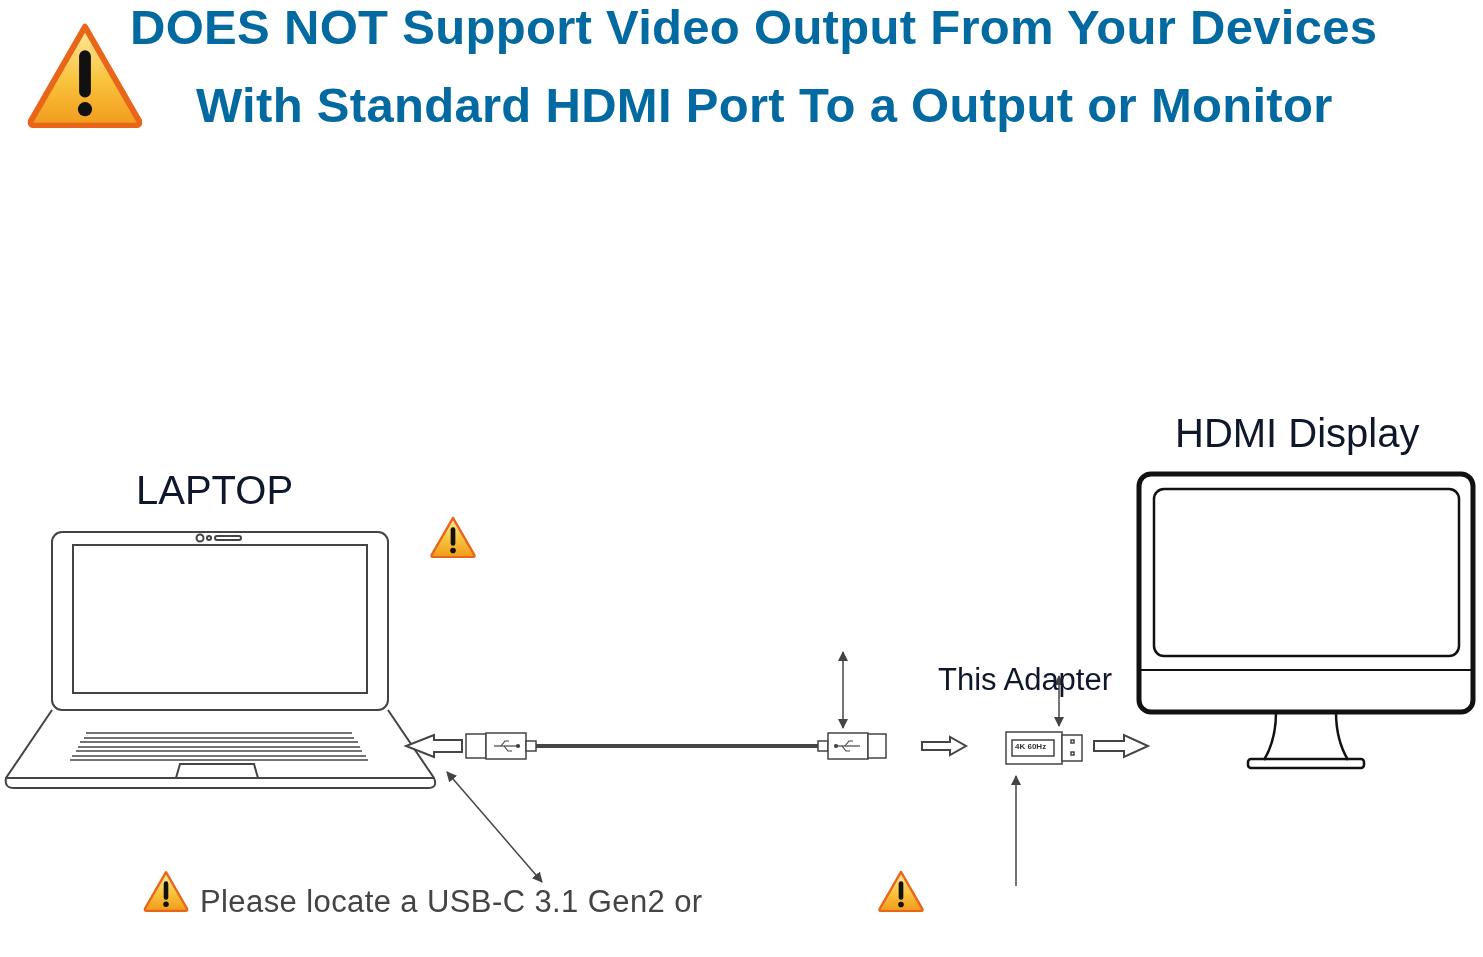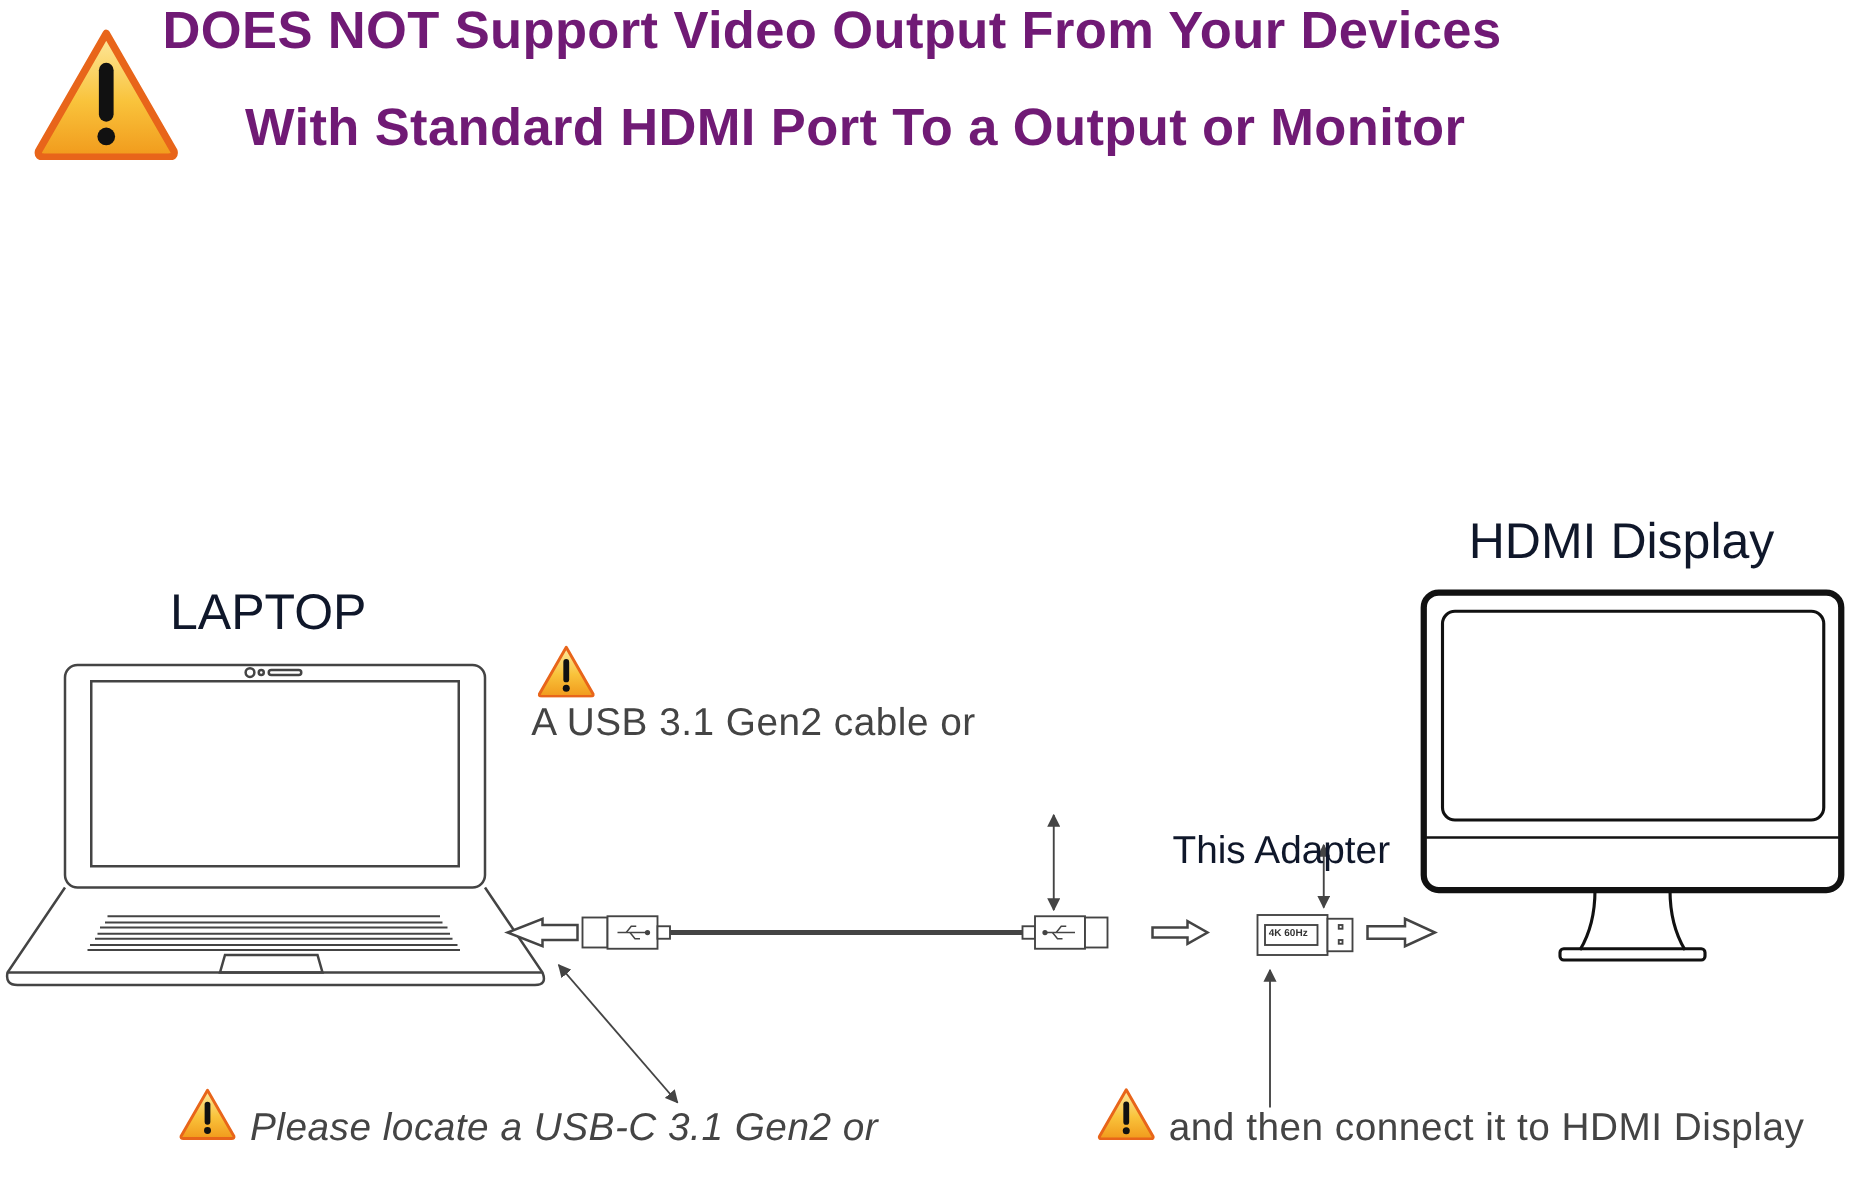--- a/index.html
+++ b/index.html
@@ -5,7 +5,7 @@
   html, body { margin:0; padding:0; background:#ffffff; }
   body { width:1483px; height:957px; position:relative; overflow:hidden; font-family:"Liberation Sans", sans-serif; }
   .abs { position:absolute; }
-  .headline { color:#701a75; font-weight:bold; font-size:42px; white-space:nowrap; line-height:1; letter-spacing:0.3px; }
+  .headline { color:#0369a1; font-weight:bold; font-size:49px; white-space:nowrap; line-height:1; letter-spacing:0.3px; }
   .label { color:#0f172a; white-space:nowrap; line-height:1; }
   .note { color:#444444; font-size:31px; line-height:36px; white-space:nowrap; letter-spacing:0.4px; }
   svg { position:absolute; left:0; top:0; }

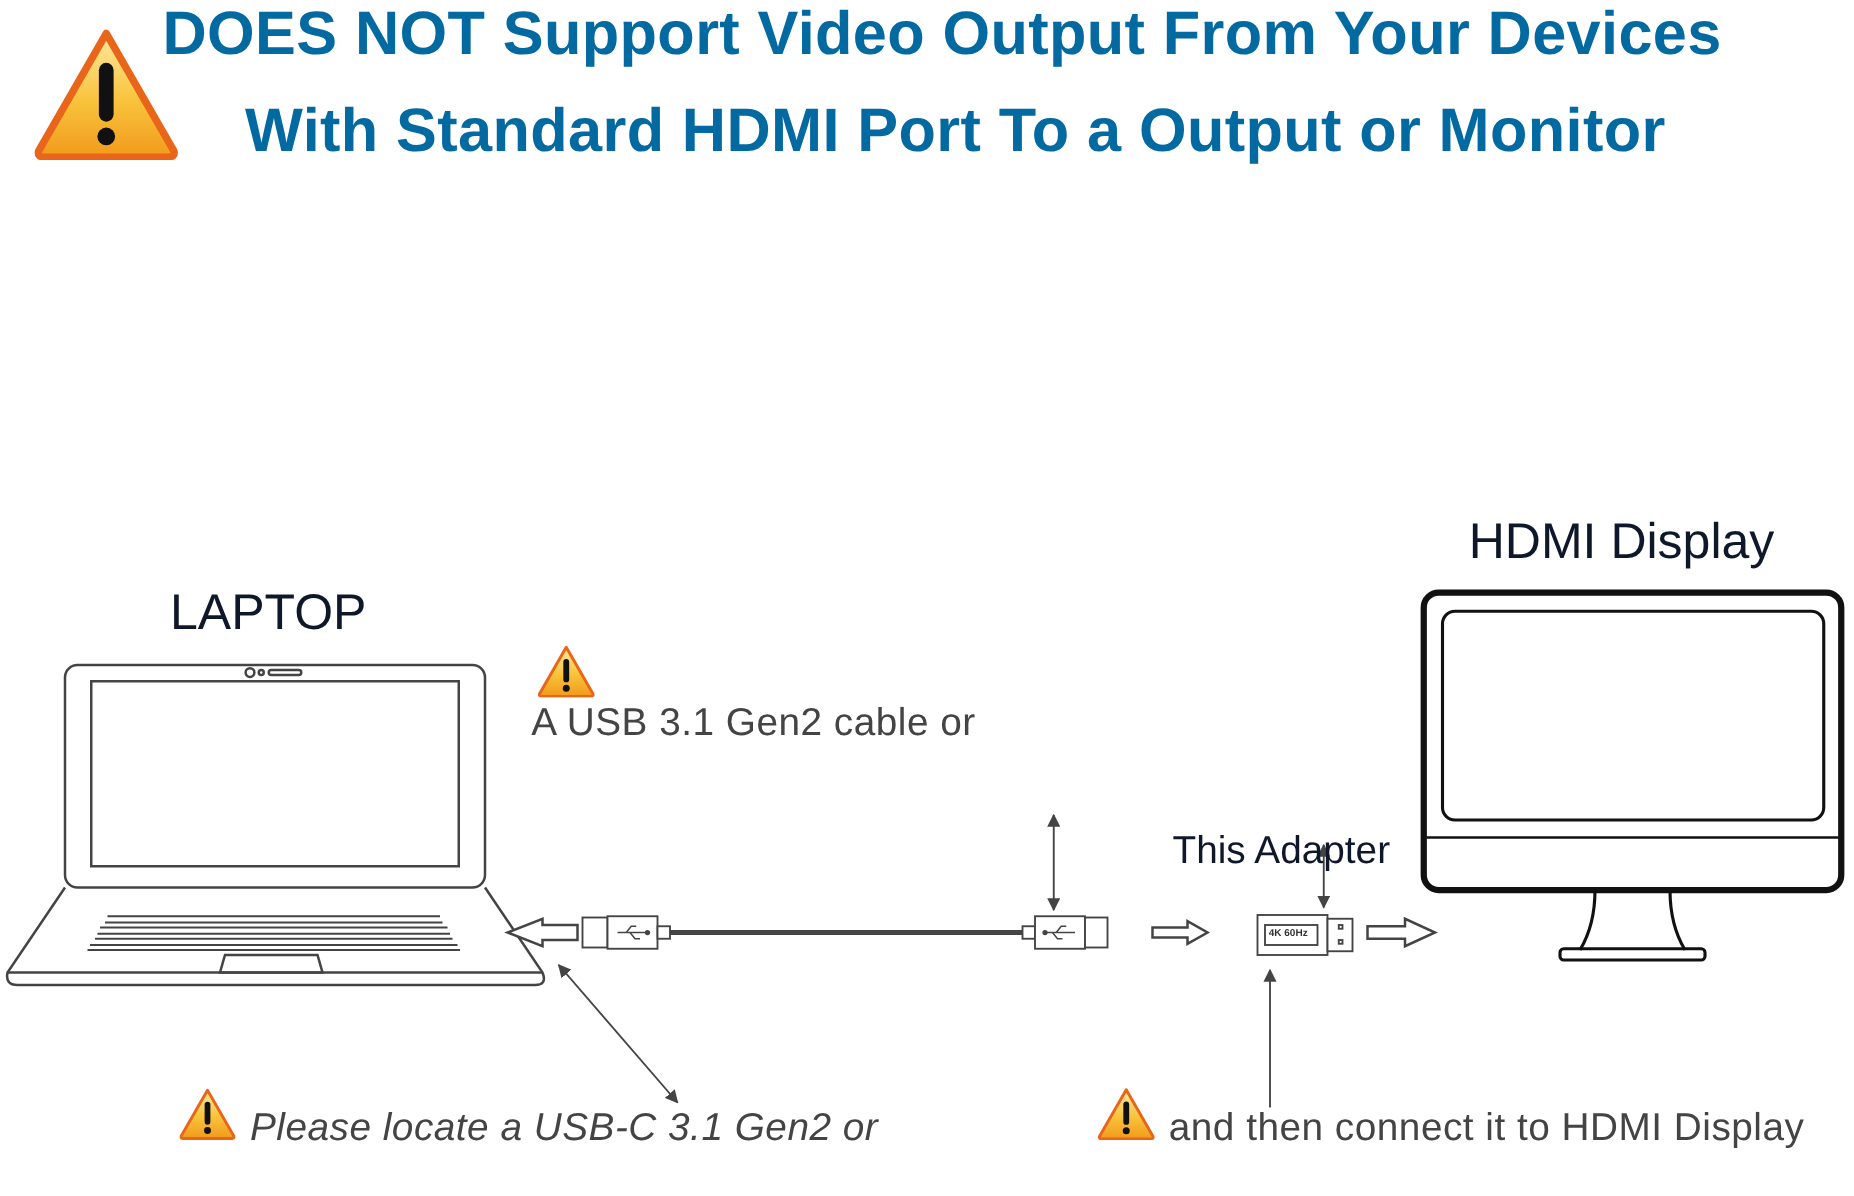--- a/index.html
+++ b/index.html
@@ -122,7 +122,6 @@
 <div class="abs label" style="left:1015px; top:743px; font-size:8px; font-weight:bold; color:#333;">4K 60Hz</div>
 
 <div class="abs note" style="left:425px; top:560px;">
-  <div>A USB 3.1 Gen2 cable or</div>
 </div>
 <div class="abs note" style="left:200px; top:884px;font-style:italic;">
   <div>Please locate a USB-C 3.1 Gen2 or</div>

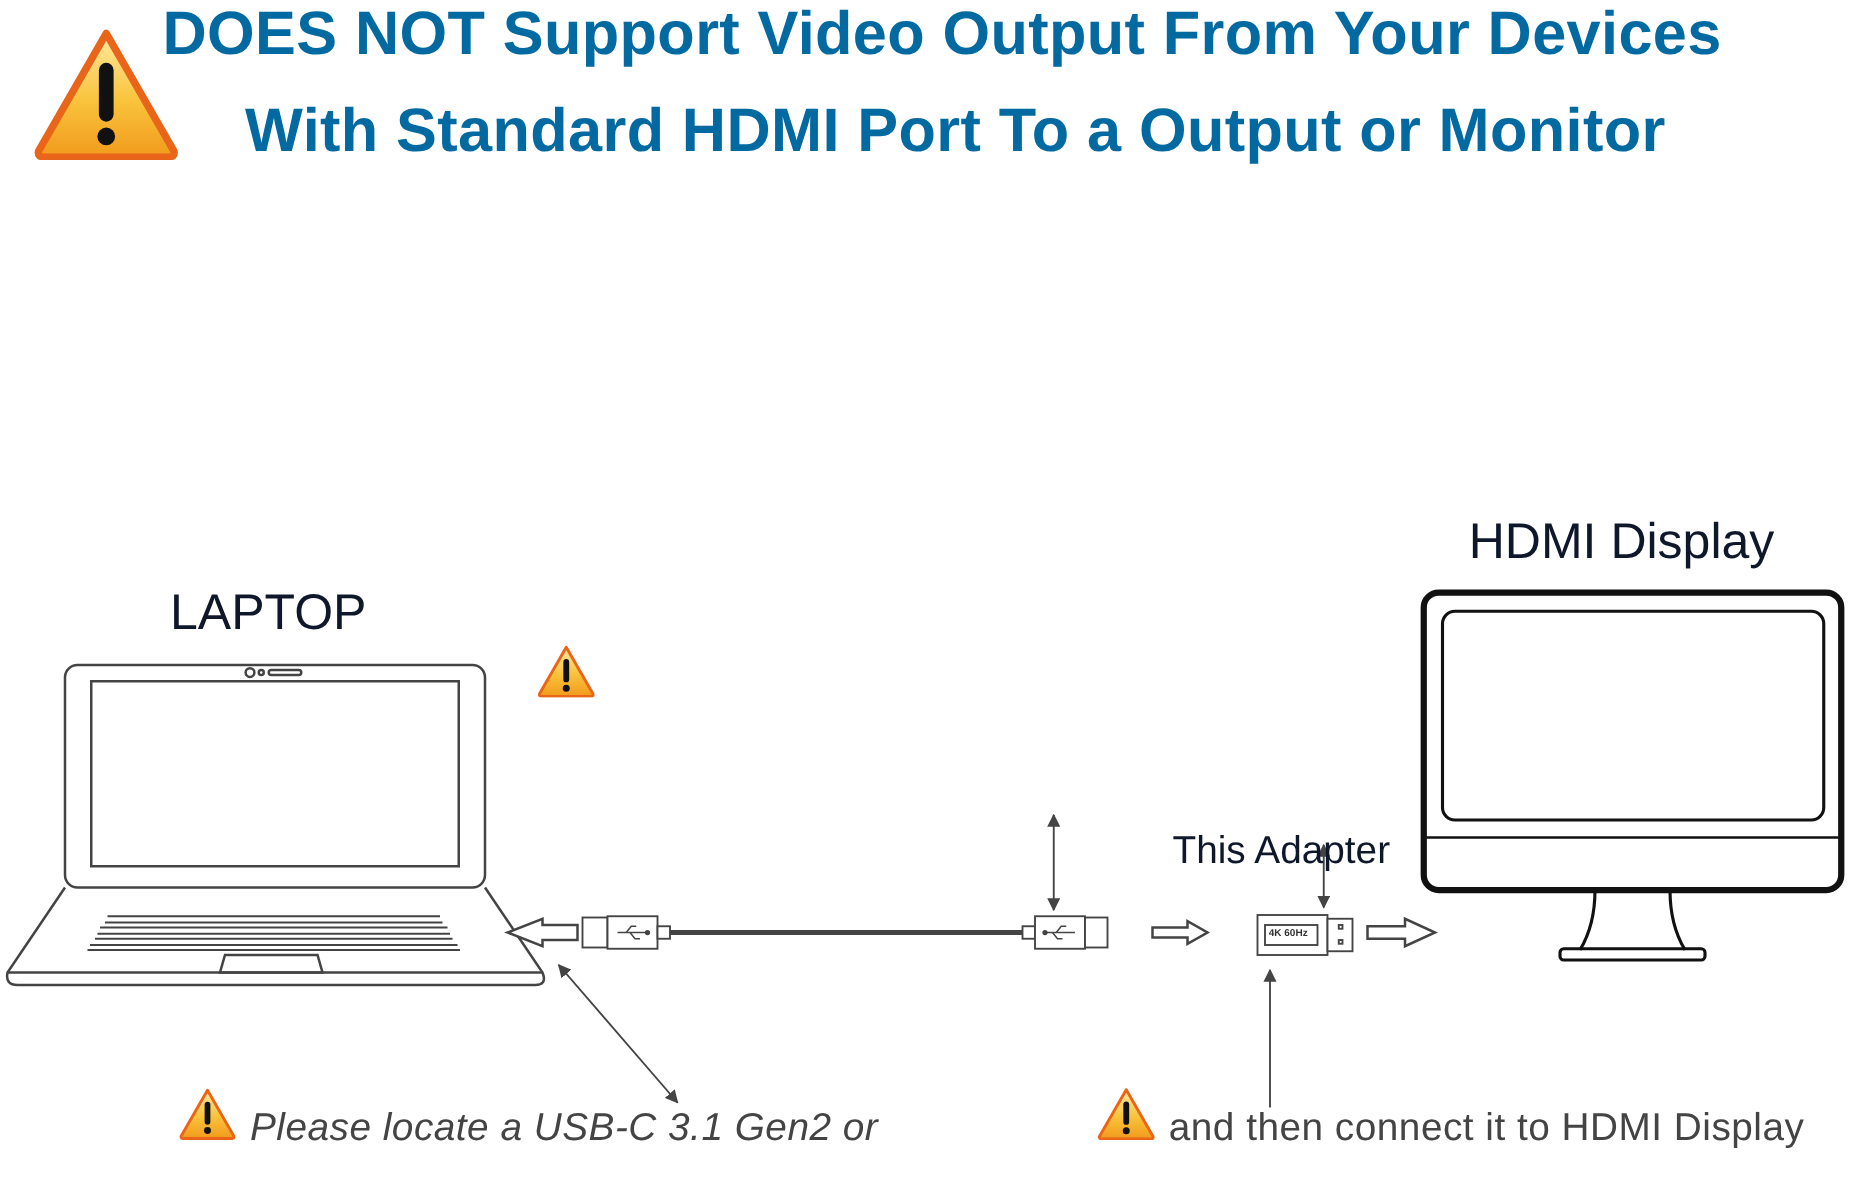--- a/index.html
+++ b/index.html
@@ -123,7 +123,7 @@
 
 <div class="abs note" style="left:425px; top:560px;">
 </div>
-<div class="abs note" style="left:200px; top:884px;font-style:italic;">
+<div class="abs note" style="left:200px; top:884px;">
   <div>Please locate a USB-C 3.1 Gen2 or</div>
 </div>
 <div class="abs note" style="left:935px; top:884px;">

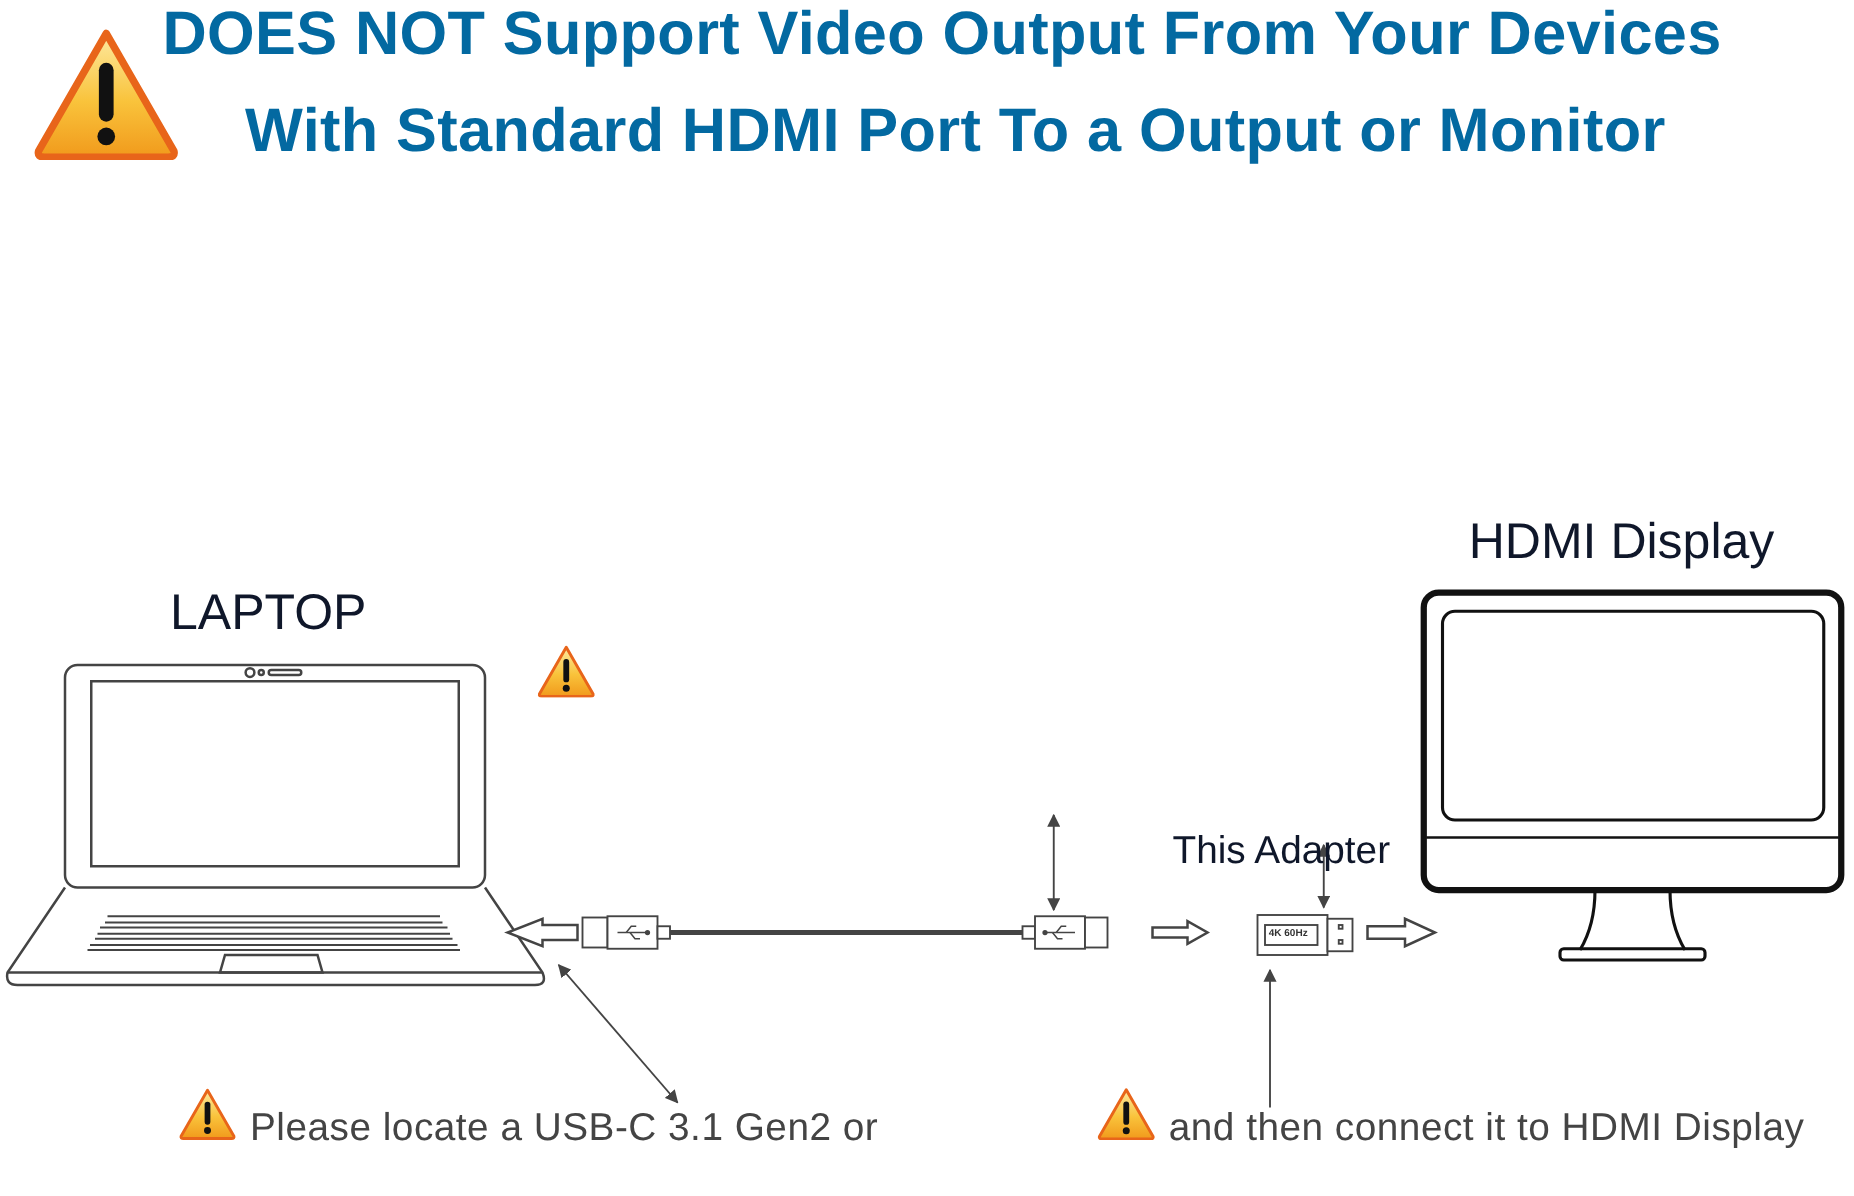--- a/index.html
+++ b/index.html
@@ -127,7 +127,6 @@
   <div>Please locate a USB-C 3.1 Gen2 or</div>
 </div>
 <div class="abs note" style="left:935px; top:884px;">
-  <div>and then connect it to HDMI Display</div>
 </div>
 
 </body></html>

